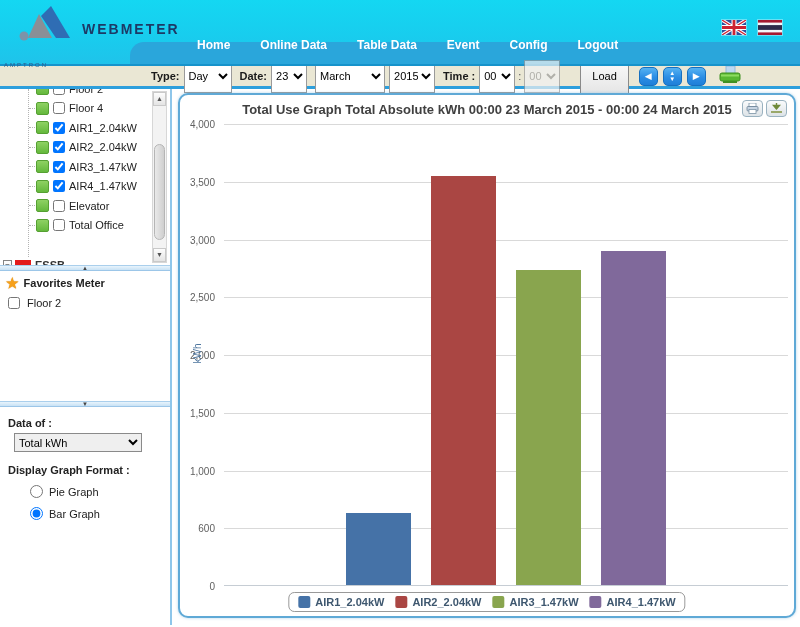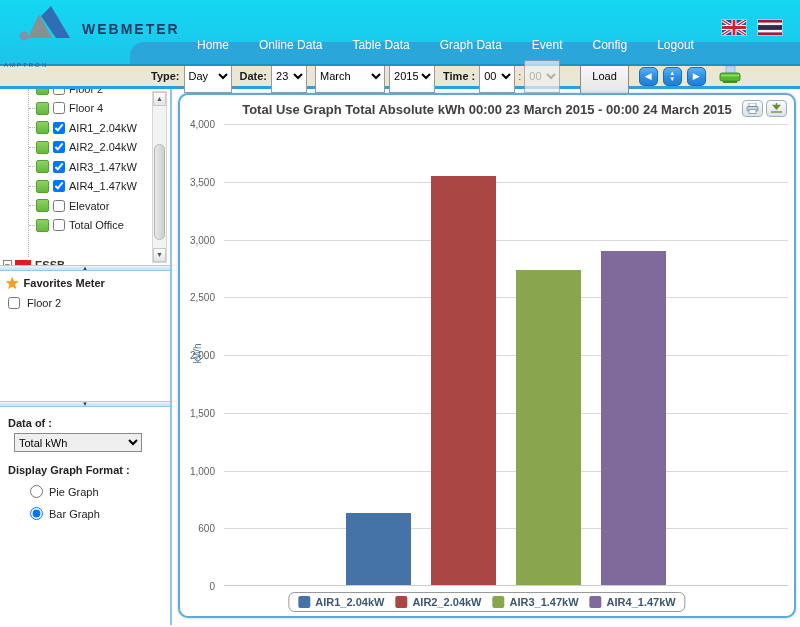--- a/index.html
+++ b/index.html
@@ -20,7 +20,7 @@
   .navstrip { position:absolute; left:130px; right:0; bottom:0; height:22px;
     background:#2aa6db; border-top-left-radius:14px;
     display:flex; align-items:center; padding-left:52px; }
-  .nav-item { color:#fff; font-size:12px; font-weight:normal; padding:0 15px; cursor:pointer;
+  .nav-item { color:#fff; font-size:12px; font-weight:bold; padding:0 15px; cursor:pointer;
     height:38px; line-height:22px; }
 
   

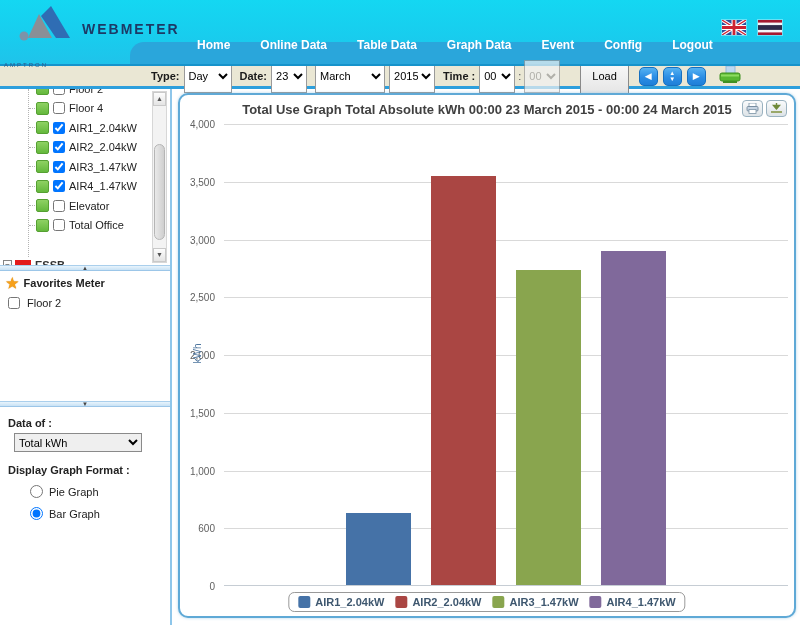--- a/index.html
+++ b/index.html
@@ -144,7 +144,6 @@
       <div class="nav-item">Home</div>
       <div class="nav-item">Online Data</div>
       <div class="nav-item">Table Data</div>
-      <div class="nav-item">Graph Data</div>
       <div class="nav-item">Event</div>
       <div class="nav-item">Config</div>
       <div class="nav-item">Logout</div>

